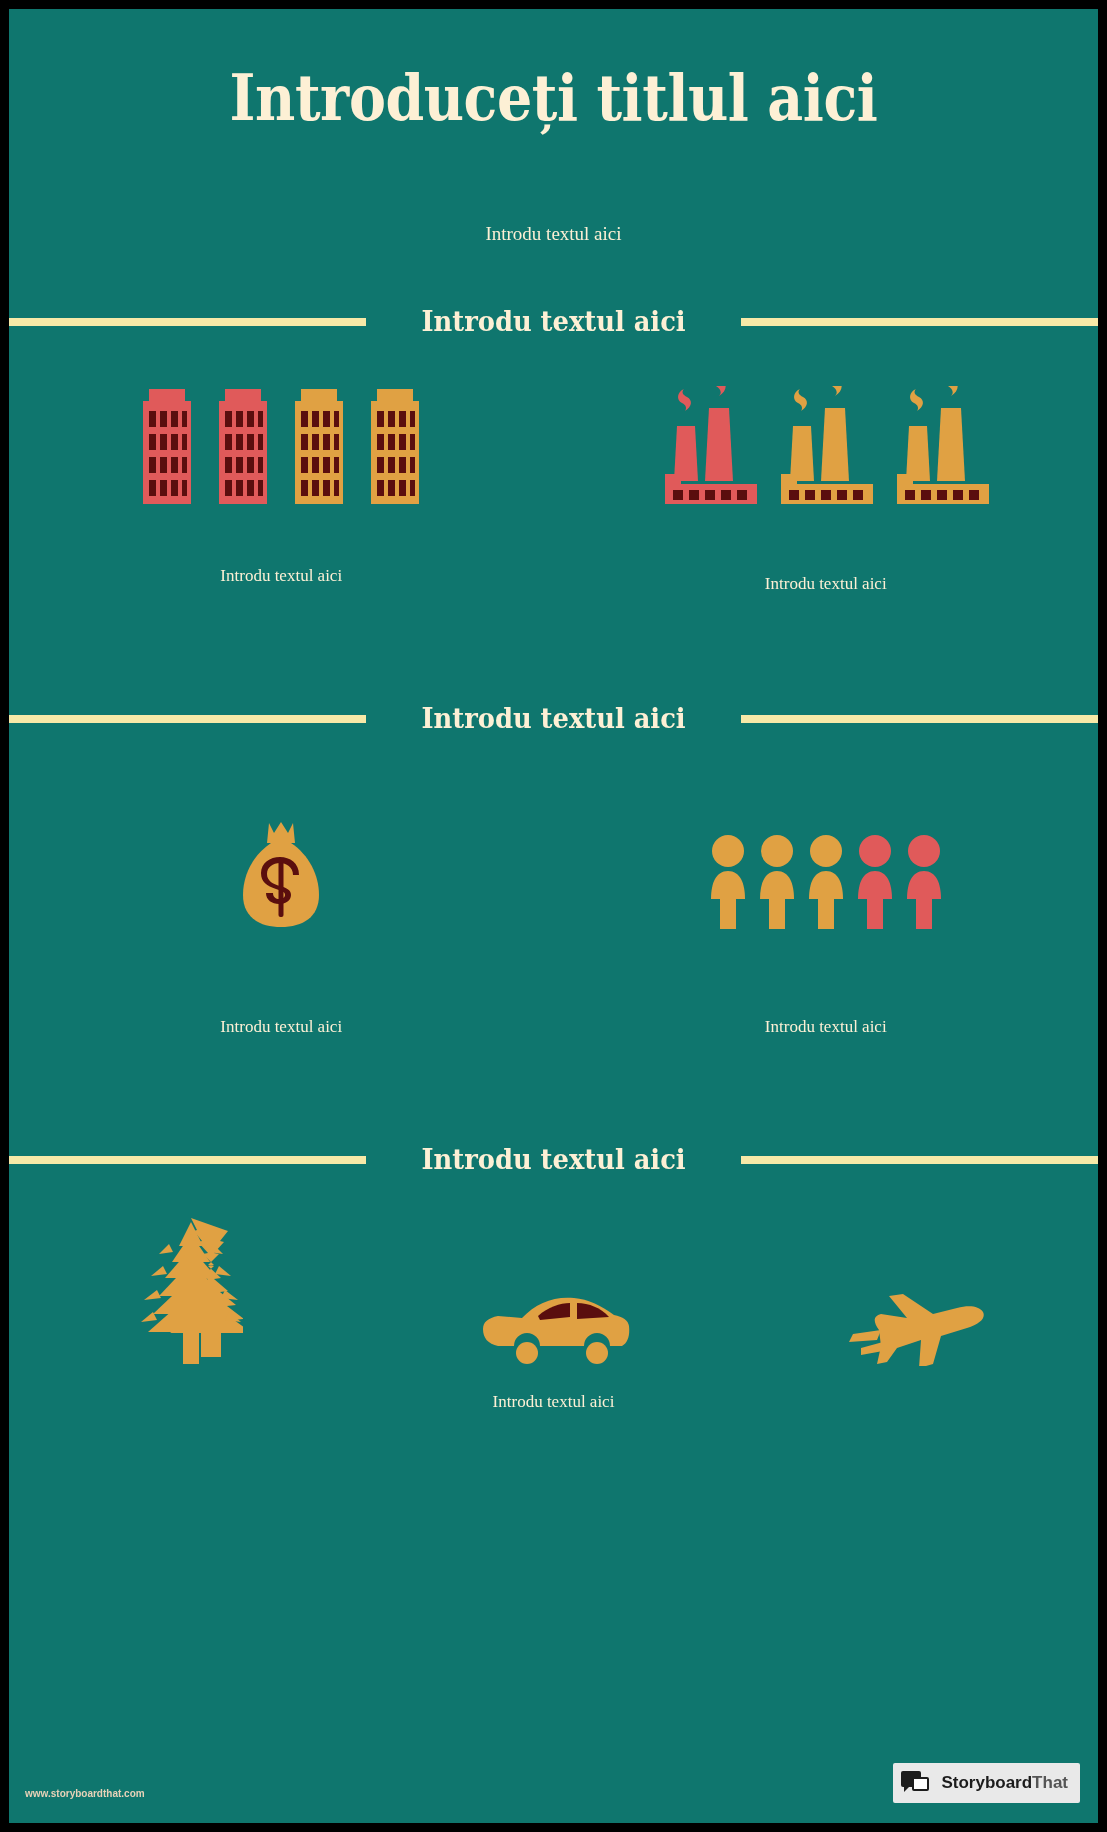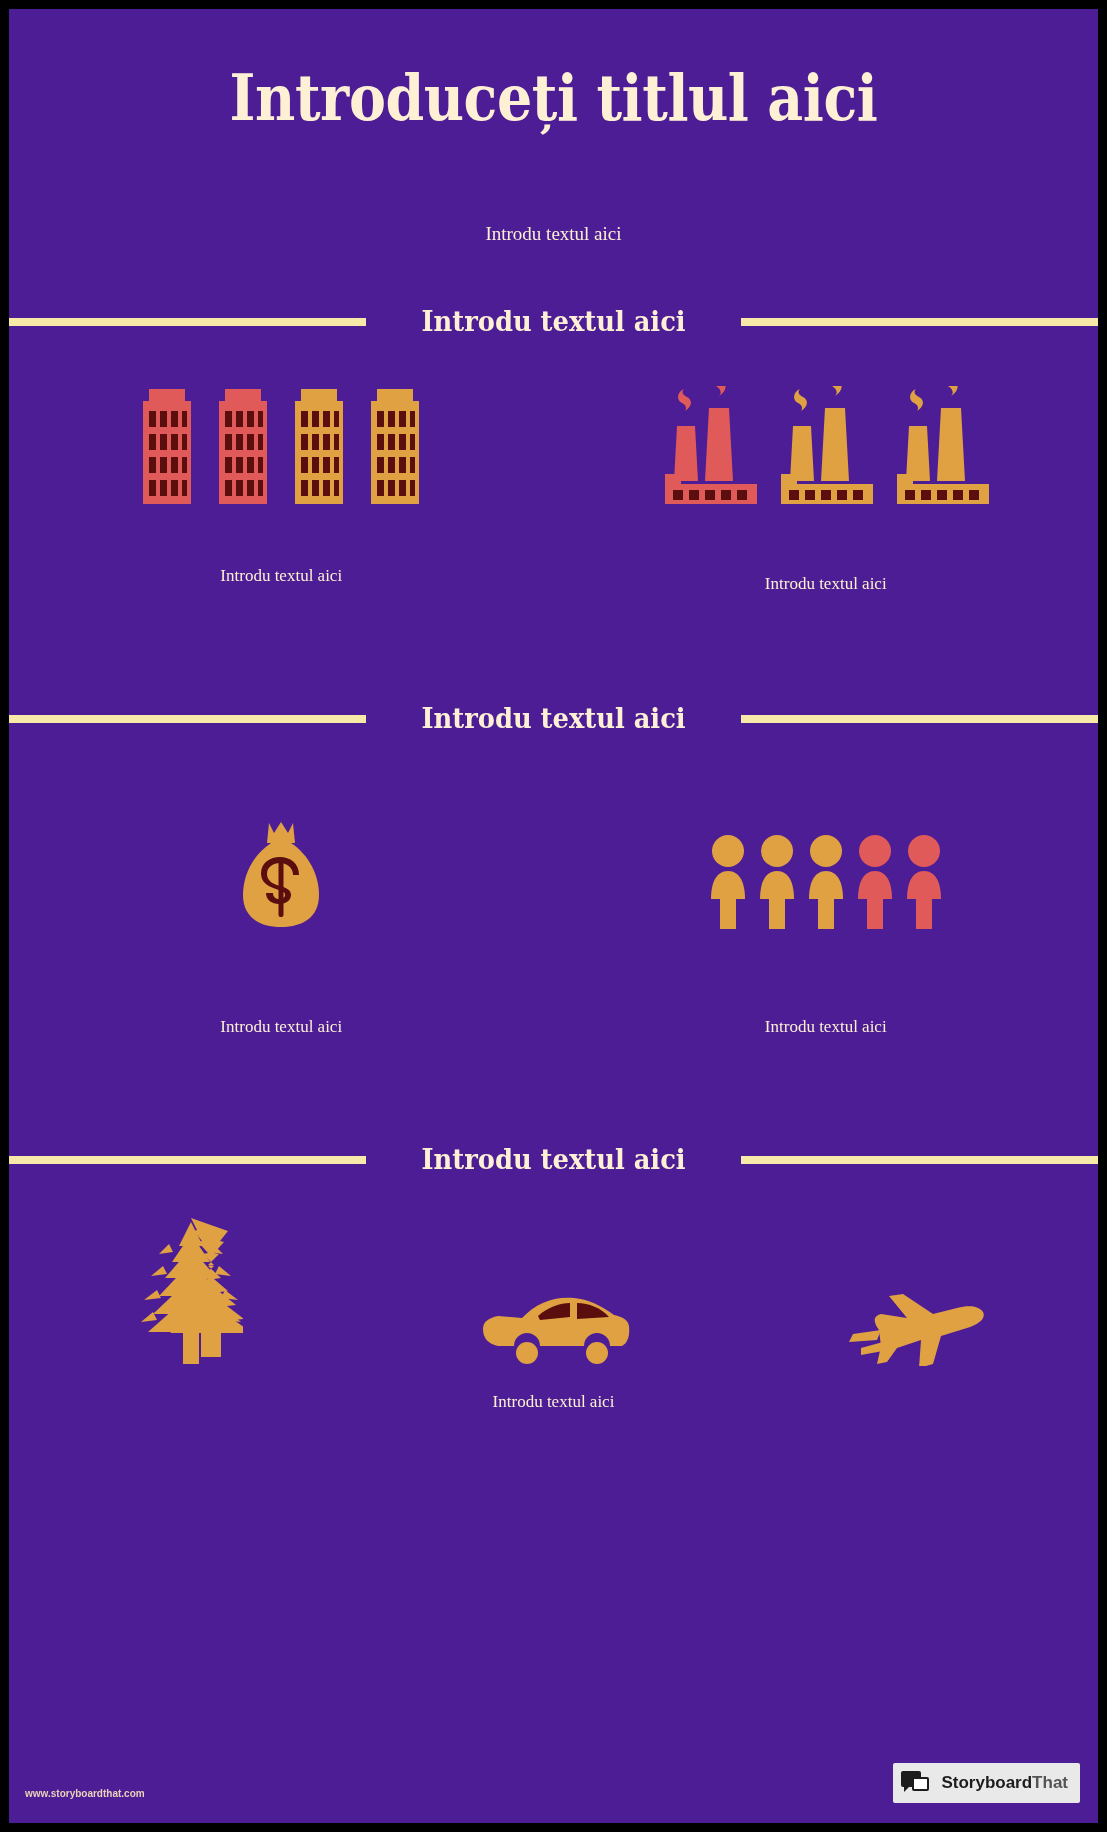--- a/index.html
+++ b/index.html
@@ -13,7 +13,7 @@
     position:absolute;
     left:9px; top:9px;
     width:1089px; height:1814px;
-    background:#4c1d95;
+    background:#0f766e;
     overflow:hidden;
   }
 

